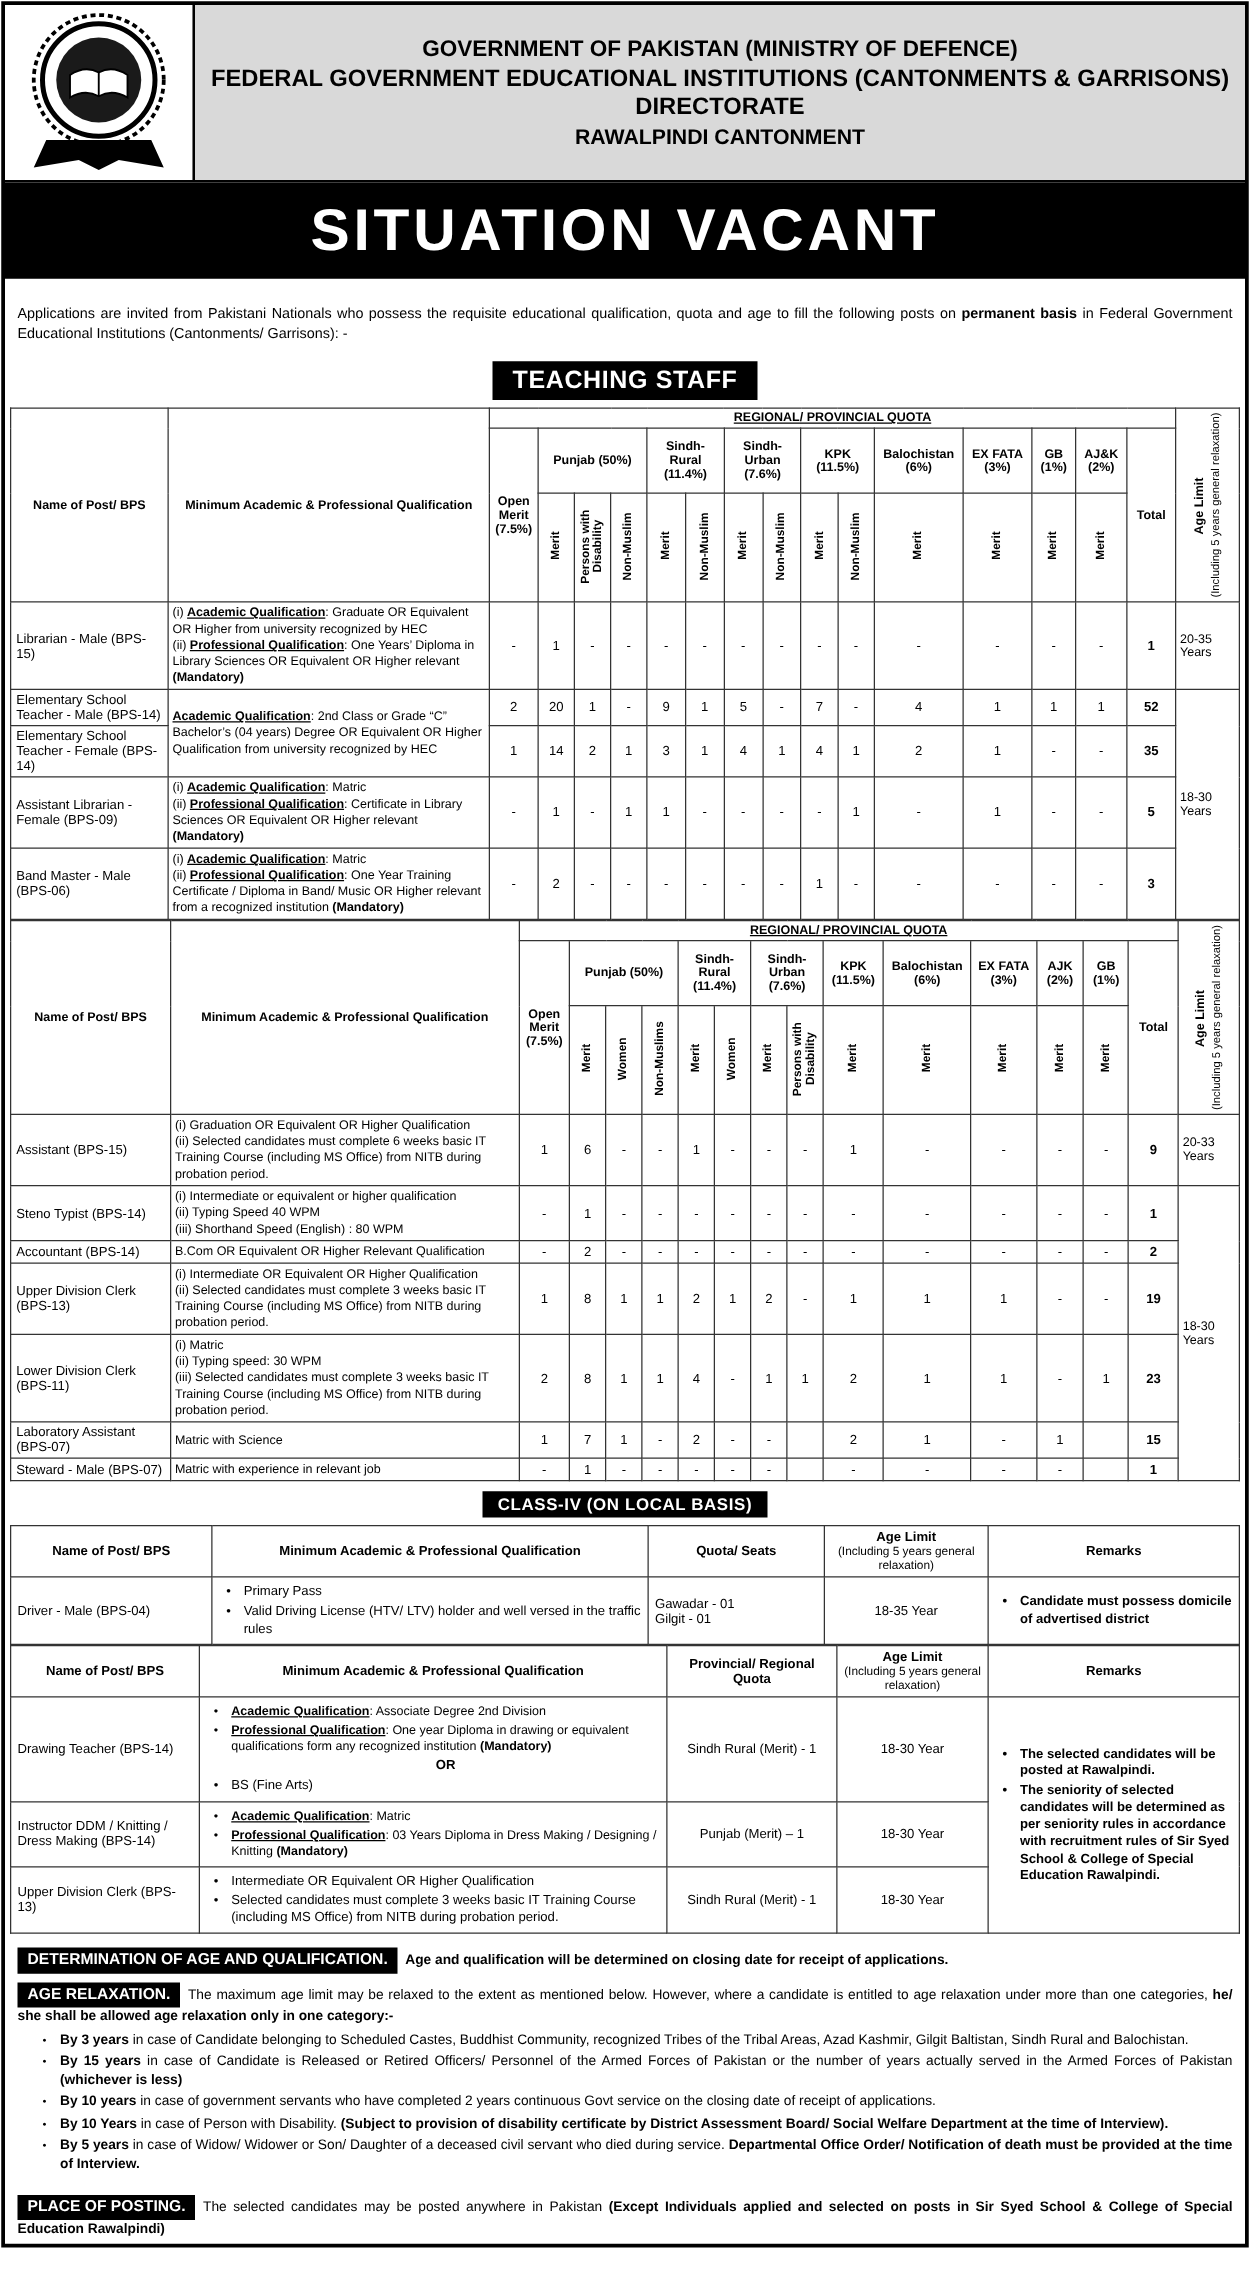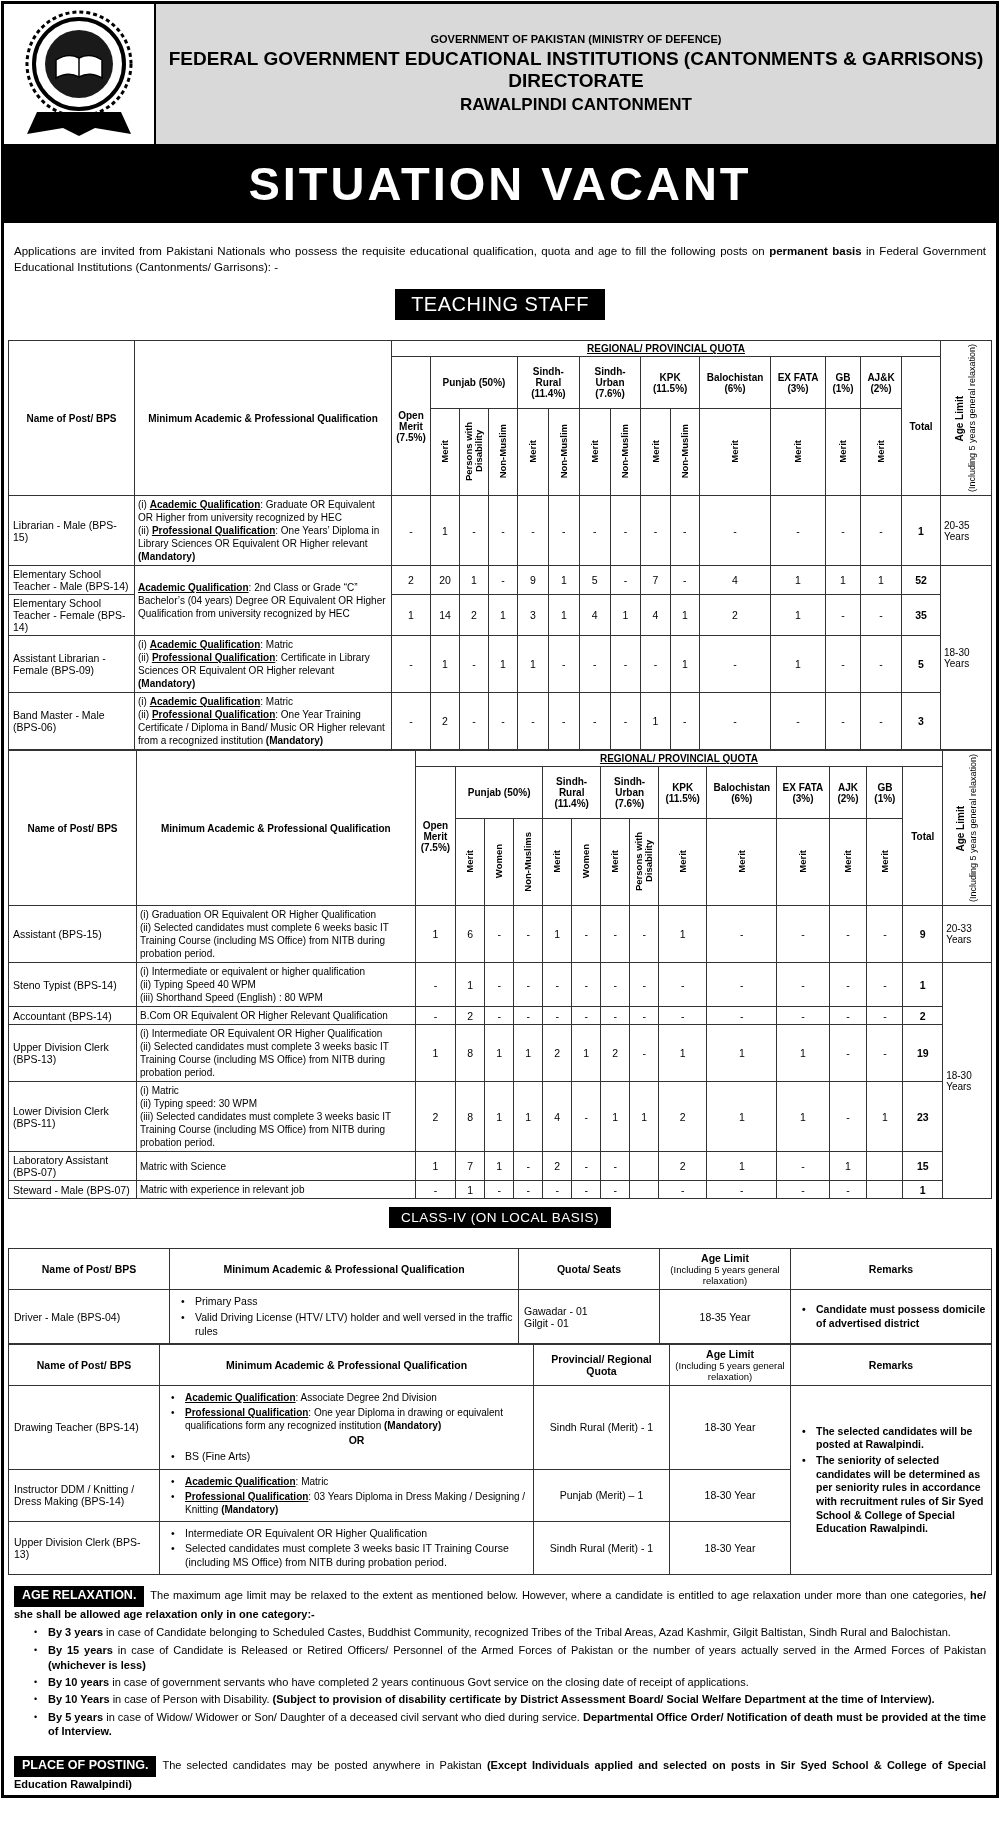--- a/index.html
+++ b/index.html
@@ -9,7 +9,7 @@
   .masthead{display:flex;border-bottom:2px solid #000;}
   .logo-box{width:150px;background:#fff;display:flex;align-items:center;justify-content:center;padding:4px 0;}
   .title-box{flex:1;background:#d9d9d9;border-left:2px solid #000;text-align:center;padding:6px 8px;display:flex;flex-direction:column;justify-content:center;}
-  .title-box .l1{font-size:11px;font-weight:bold;}
+  .title-box .l1{font-size:18px;font-weight:bold;}
   .title-box .l2{font-size:19px;font-weight:bold;margin:3px 0;}
   .title-box .l3{font-size:17px;font-weight:bold;}
   .big-banner{background:#000;color:#fff;text-align:center;font-size:47px;font-weight:bold;letter-spacing:3px;padding:10px 0 12px 0;}

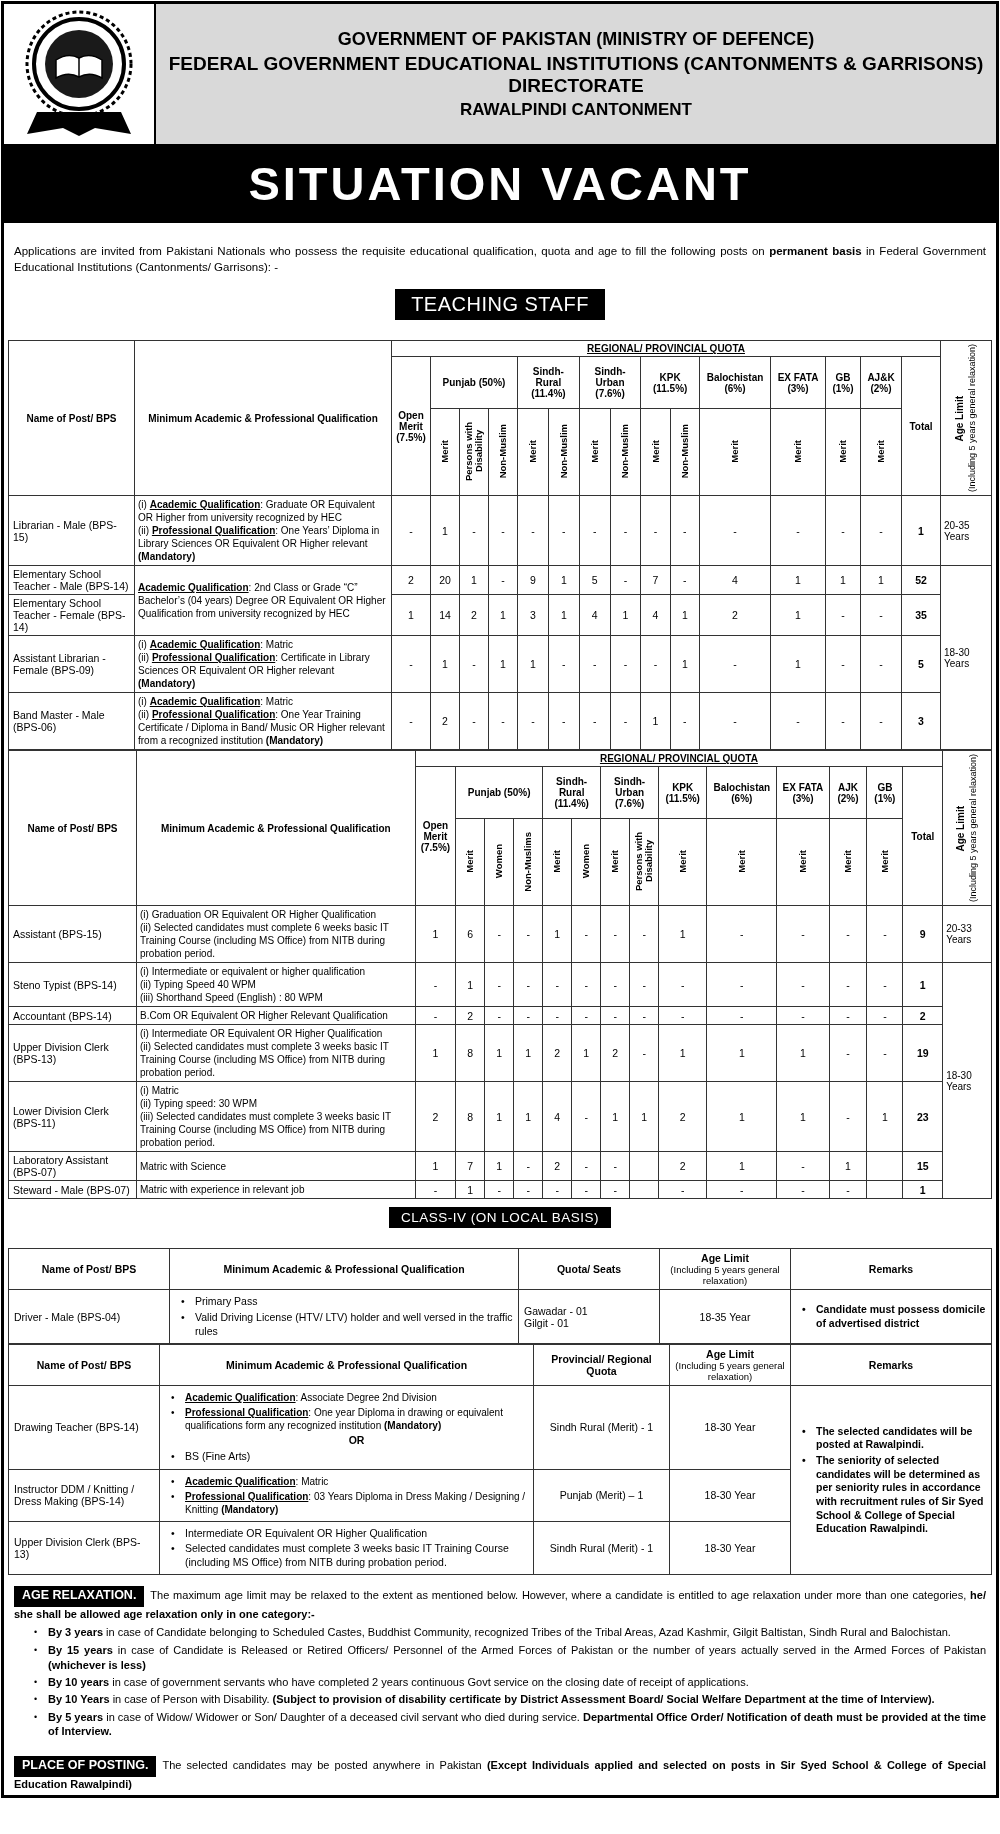--- a/index.html
+++ b/index.html
@@ -15,7 +15,7 @@
   .big-banner{background:#000;color:#fff;text-align:center;font-size:47px;font-weight:bold;letter-spacing:3px;padding:10px 0 12px 0;}
   .intro{font-size:11.5px;padding:8px 10px 2px 10px;text-align:justify;line-height:1.45;}
   
-  .sec-banner{background:#000;color:#fff;font-weight:normal;text-align:center;margin:8px auto 20px auto;padding:4px 16px;font-size:20px;width:fit-content;letter-spacing:.5px;}
+  .sec-banner{background:#000;color:#fff;font-weight:bold;text-align:center;margin:8px auto 6px auto;padding:4px 16px;font-size:20px;width:fit-content;letter-spacing:.5px;}
   .sec-banner.small{font-size:13.5px;padding:3px 12px;}
   
   table.q{border-collapse:collapse;margin:0 auto;width:984px;table-layout:auto;}

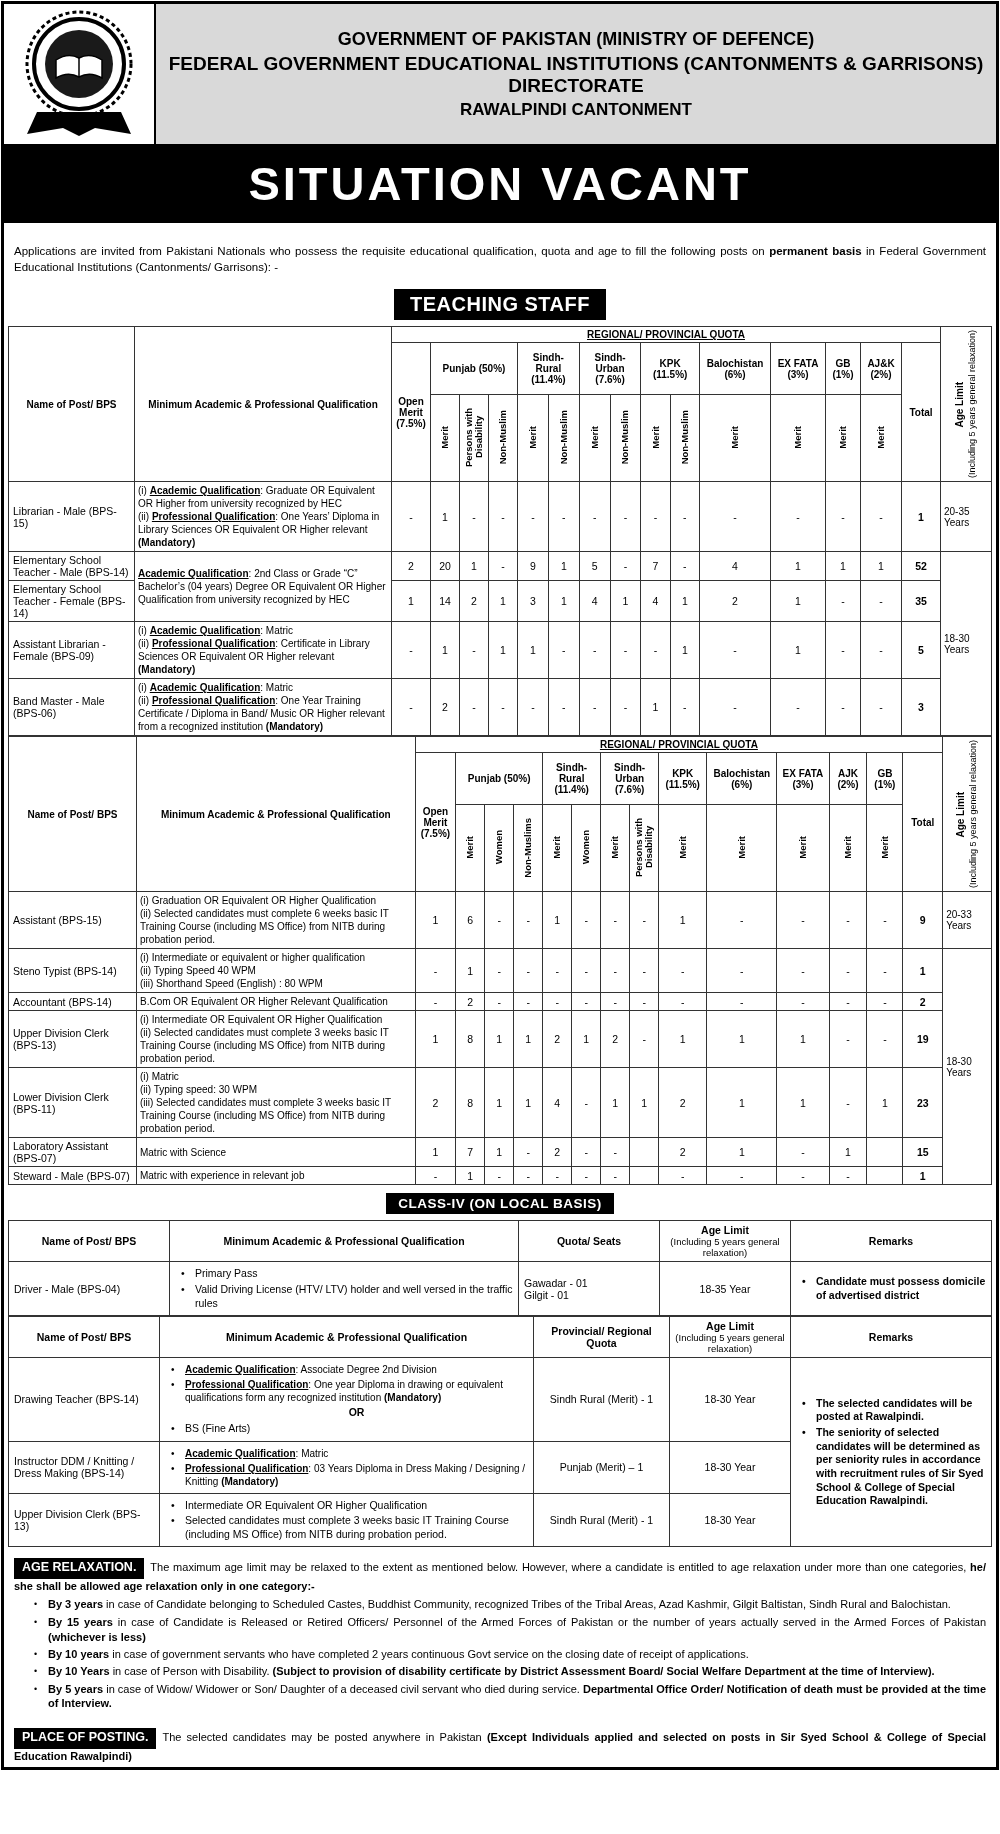--- a/index.html
+++ b/index.html
@@ -521,6 +521,7 @@
 
   <div class="sections">
 
+    <p class="secp"><span class="chip">DETERMINATION OF AGE AND QUALIFICATION.</span><b>Age and qualification will be determined on closing date for receipt of applications.</b></p>
 
     <p class="secp"><span class="chip">AGE RELAXATION.</span><span>The maximum age limit may be relaxed to the extent as mentioned below. However, where a candidate is entitled to age relaxation under more than one categories, </span><b>he/ she shall be allowed age relaxation only in one category:-</b></p>
     <ul class="dots">

